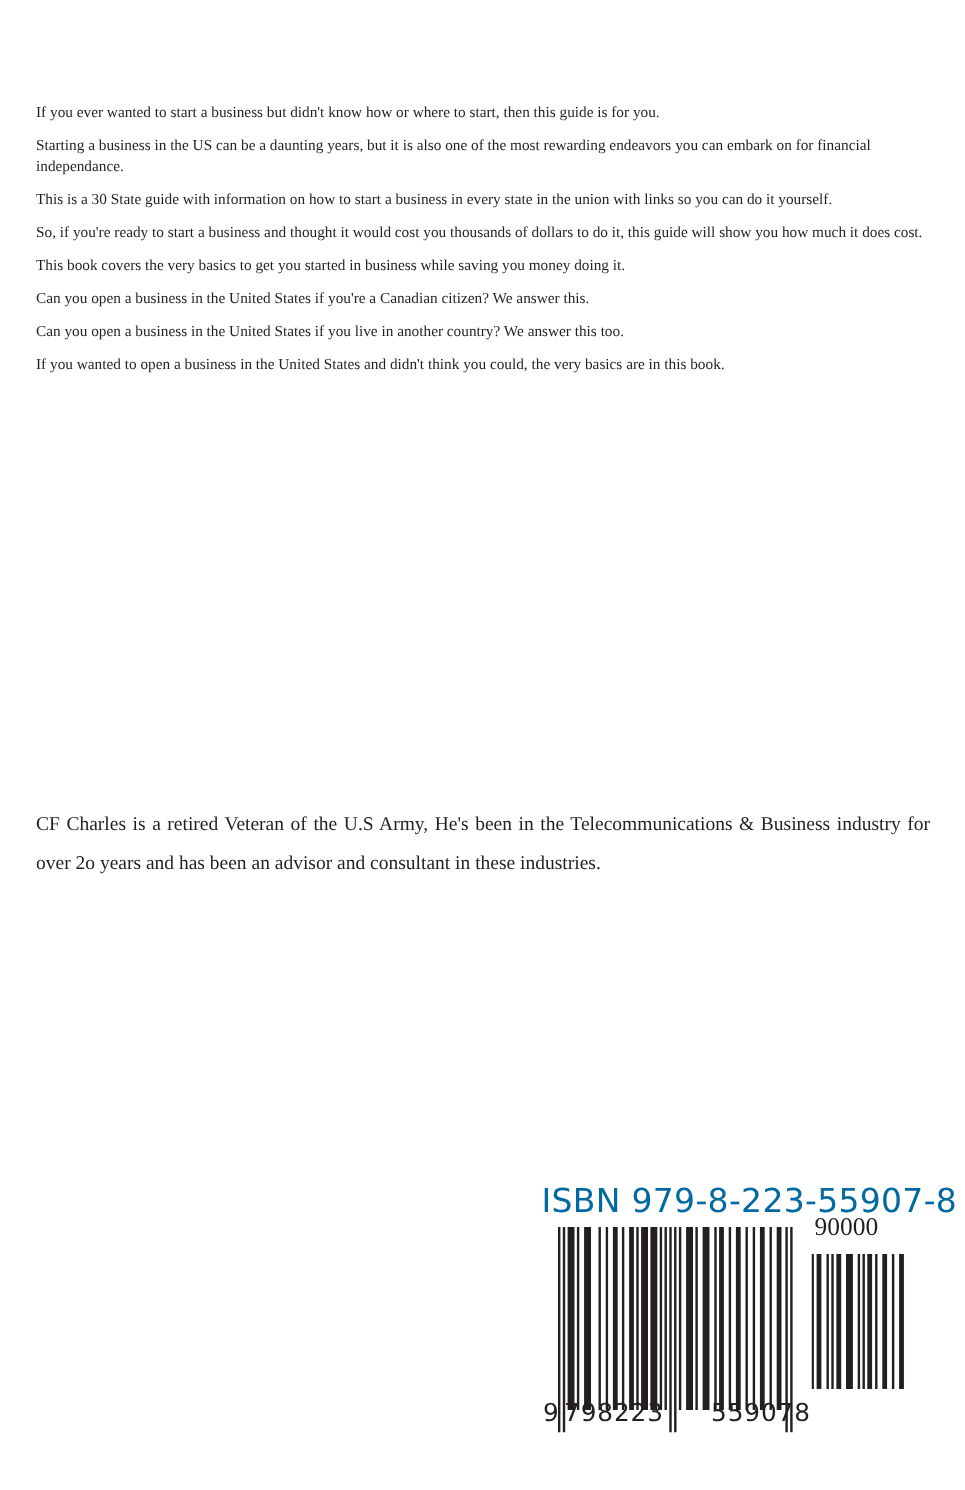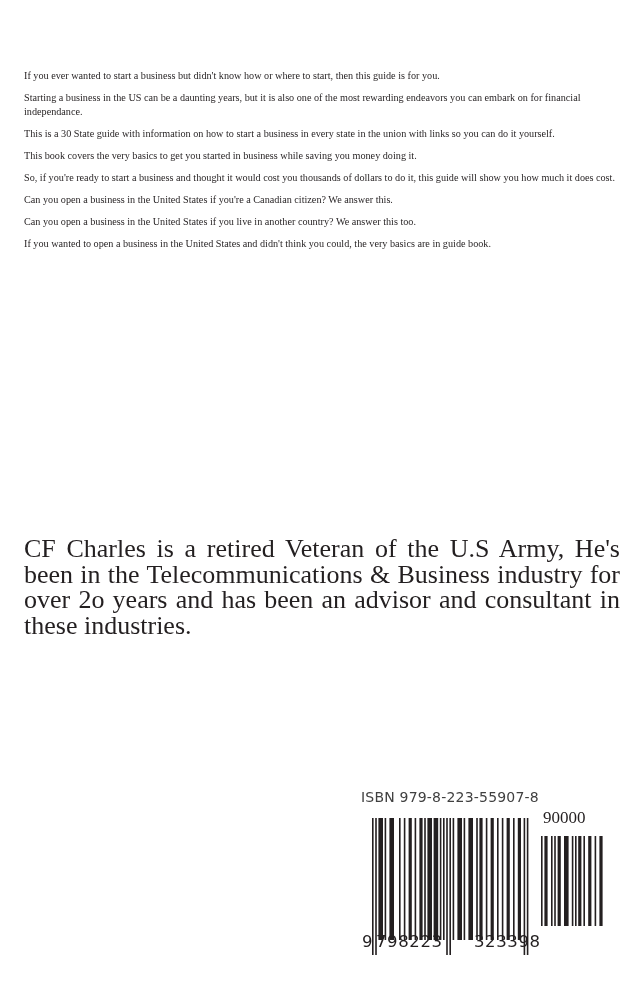--- a/index.html
+++ b/index.html
@@ -21,8 +21,8 @@
   <p>If you ever wanted to start a business but didn't know how or where to start, then this guide is for you.</p>
   <p>Starting a business in the US can be a daunting years, but it is also one of the most rewarding endeavors you can embark on for financial independance.</p>
   <p>This is a 30 State guide with information on how to start a business in every state in the union with links so you can do it yourself.</p>
+  <p>So, if you're ready to start a business and thought it would cost you thousands of dollars to do it, this guide will show you how much it does cost.</p>
   <p>This book covers the very basics to get you started in business while saving you money doing it.</p>
-  <p>So, if you're ready to start a business and thought it would cost you thousands of dollars to do it, this guide will show you how much it does cost.</p>
   <p>Can you open a business in the United States if you're a Canadian citizen? We answer this.</p>
   <p>Can you open a business in the United States if you live in another country? We answer this too.</p>
   <p>If you wanted to open a business in the United States and didn't think you could, the very basics are in guide book.</p>

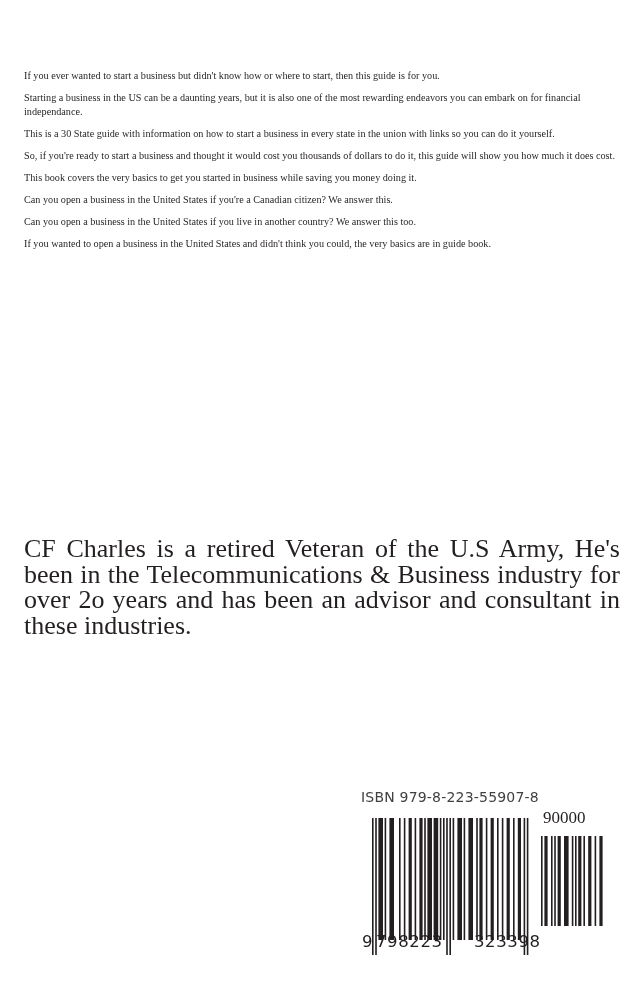--- a/index.html
+++ b/index.html
@@ -25,7 +25,7 @@
   <p>This book covers the very basics to get you started in business while saving you money doing it.</p>
   <p>Can you open a business in the United States if you're a Canadian citizen? We answer this.</p>
   <p>Can you open a business in the United States if you live in another country? We answer this too.</p>
-  <p>If you wanted to open a business in the United States and didn't think you could, the very basics are in guide book.</p>
+  <p>If you wanted to open a business in the United States and didn't think you could, the very basics are in this book.</p>
 </div>
 
 <div class="bio">CF Charles is a retired Veteran of the U.S Army, He's been in the Telecommunications &amp; Business industry for over 2o years and has been an advisor and consultant in these industries.</div>

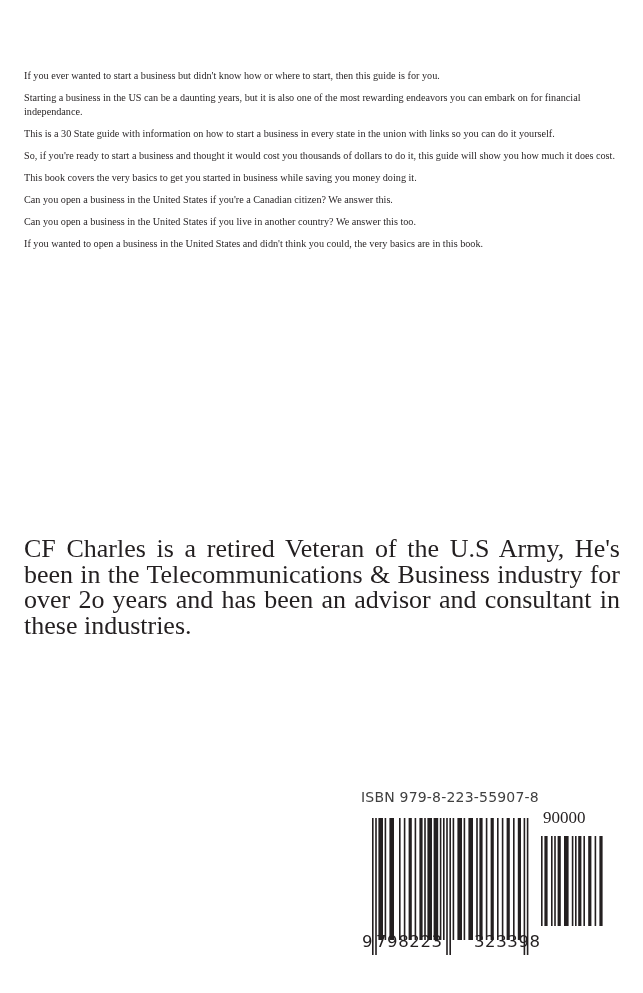--- a/index.html
+++ b/index.html
@@ -6,7 +6,7 @@
   body { width: 643px; height: 993px; position: relative; overflow: hidden; color: #231f20; }
   .blurb { position: absolute; left: 24px; top: 44px; width: 596px; font-family: "Liberation Serif", "DejaVu Serif", serif; font-size: 10.2px; line-height: 13.5px; margin-top: 25px; }
   .blurb p { margin: 0 0 8.6px 0; }
-  .bio { position: absolute; left: 24px; top: 536px; width: 596px; font-family: "Liberation Serif", "DejaVu Serif", serif; font-size: 26px; line-height: 25.5px; text-align: justify; text-align-last: left; }
+  .bio { position: absolute; left: 24px; top: 536px; width: 596px; font-family: "Liberation Serif", "DejaVu Serif", serif; font-size: 13px; line-height: 25.5px; text-align: justify; text-align-last: left; }
   .isbn-label { position: absolute; left: 361px; top: 789px; font-family: "DejaVu Sans", sans-serif; font-size: 14px; letter-spacing: 0.2px; white-space: nowrap; color: #404040; }
   .barcode-main { position: absolute; left: 372px; top: 818px; width: 157px; height: 137px; }
   .barcode-addon { position: absolute; left: 530px; top: 808px; width: 75px; height: 140px; }

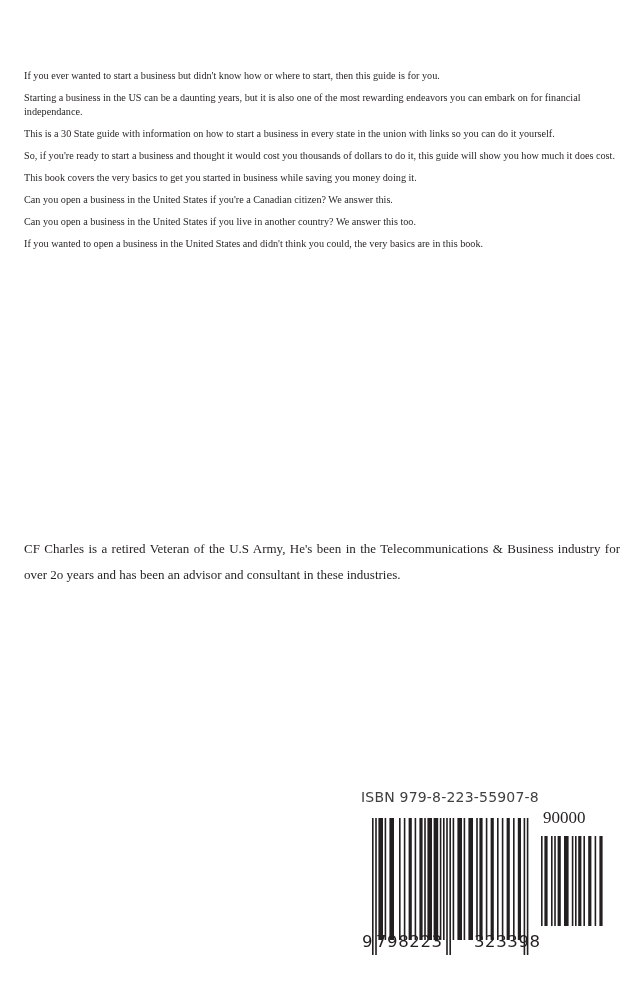--- a/index.html
+++ b/index.html
@@ -7,7 +7,7 @@
   .blurb { position: absolute; left: 24px; top: 44px; width: 596px; font-family: "Liberation Serif", "DejaVu Serif", serif; font-size: 10.2px; line-height: 13.5px; margin-top: 25px; }
   .blurb p { margin: 0 0 8.6px 0; }
   .bio { position: absolute; left: 24px; top: 536px; width: 596px; font-family: "Liberation Serif", "DejaVu Serif", serif; font-size: 13px; line-height: 25.5px; text-align: justify; text-align-last: left; }
-  .isbn-label { position: absolute; left: 361px; top: 789px; font-family: "DejaVu Sans", sans-serif; font-size: 14px; letter-spacing: 0.2px; white-space: nowrap; color: #404040; }
+  .isbn-label { position: absolute; left: 361px; top: 789px; font-family: "DejaVu Sans", sans-serif; font-size: 22px; letter-spacing: 0.2px; white-space: nowrap; color: #0369a1; }
   .barcode-main { position: absolute; left: 372px; top: 818px; width: 157px; height: 137px; }
   .barcode-addon { position: absolute; left: 530px; top: 808px; width: 75px; height: 140px; }
   .barcode-digits { position: absolute; left: 362px; top: 932px; font-family: "DejaVu Sans", sans-serif; font-size: 16.5px; white-space: nowrap; background: transparent; }

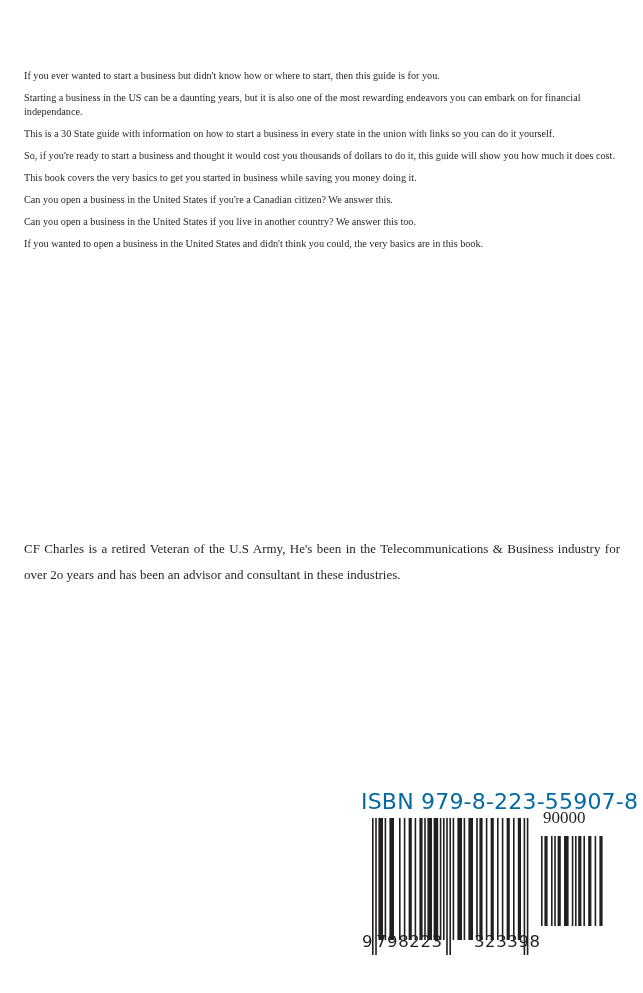--- a/index.html
+++ b/index.html
@@ -77,7 +77,7 @@
 </div>
 
 <div class="barcode-digits">
-  <span style="display:inline-block;width:14px;">9</span><span style="display:inline-block;width:92px;letter-spacing:0.6px;">798223</span><span style="display:inline-block;margin-left:6px;letter-spacing:0.6px;">323398</span>
+  <span style="display:inline-block;width:14px;">9</span><span style="display:inline-block;width:92px;letter-spacing:0.6px;">798223</span><span style="display:inline-block;margin-left:6px;letter-spacing:0.6px;">559078</span>
 </div>
 
 <div class="addon-digits">90000</div>

